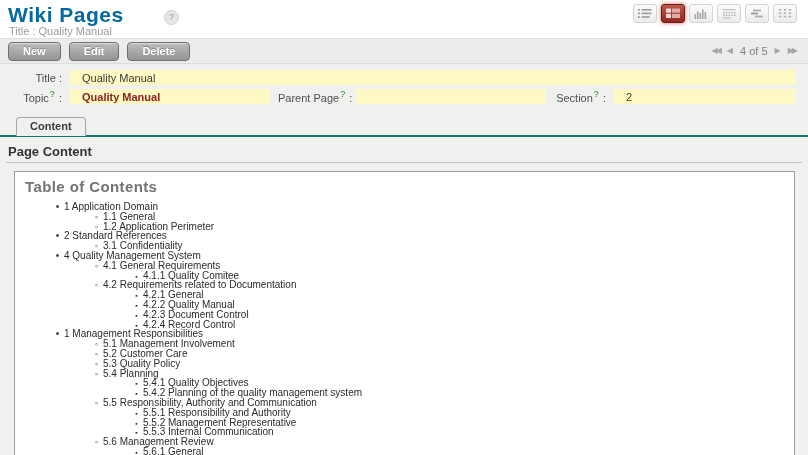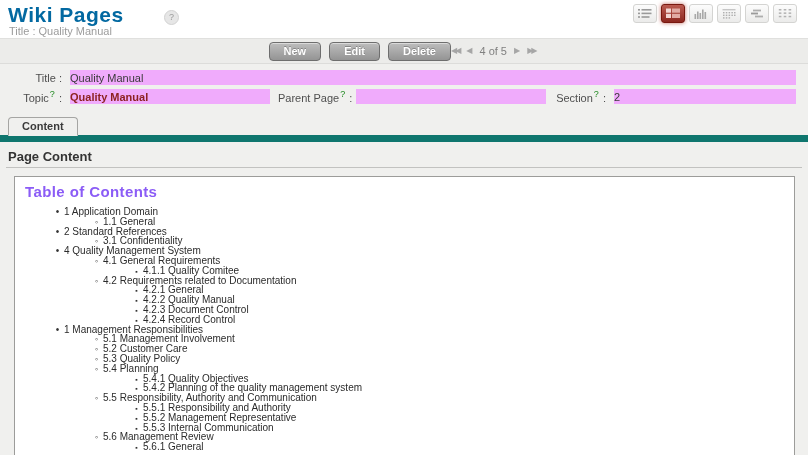--- a/index.html
+++ b/index.html
@@ -24,7 +24,7 @@
 
   
   .toolbar{height:24px;background:#ececea;border-bottom:1px solid #dcdcda;display:flex;
-           align-items:center;justify-content:center;padding:0 12px 0 8px;}
+           align-items:center;justify-content:space-between;padding:0 12px 0 8px;}
   .tb-buttons{display:flex;gap:8px;}
   .tb-btn{font-family:inherit;font-size:11px;font-weight:bold;color:#fff;
           text-shadow:0 -1px 0 rgba(0,0,0,.25);padding:2px 14px 3px;border-radius:4px;

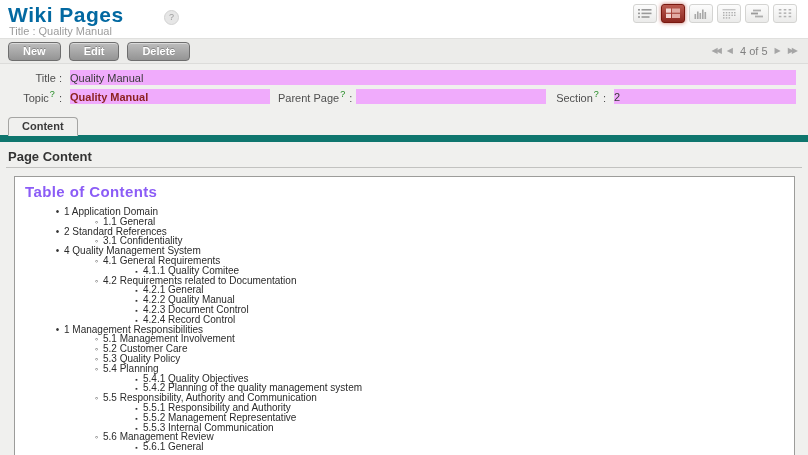--- a/index.html
+++ b/index.html
@@ -44,8 +44,8 @@
              font-size:11px;color:#4f4f4f;}
   .f-label{text-align:right;white-space:nowrap;}
   .f-help{color:#1f8a1f;font-size:9px;vertical-align:super;padding:0 1px;}
-  .f-input{height:15px;background:#f0abfc;border:none;outline:none;font-family:inherit;
-           font-size:11px;color:#3a3a3a;padding:0 0;width:100%;box-sizing:border-box;}
+  .f-input{height:15px;background:#fef9c3;border:none;outline:none;font-family:inherit;
+           font-size:11px;color:#3a3a3a;padding:0 12px;width:100%;box-sizing:border-box;}
   .f-input.maroon{color:#8c2222;font-weight:bold;}
   .span-rest{grid-column:2 / 7;}
 

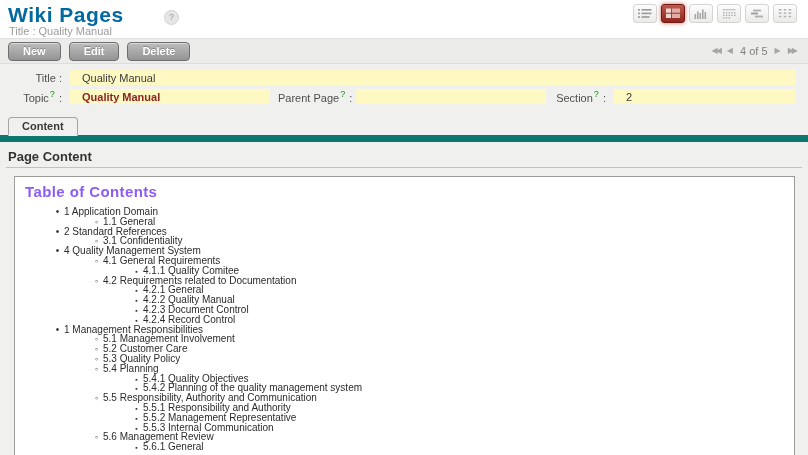--- a/index.html
+++ b/index.html
@@ -50,7 +50,7 @@
   .span-rest{grid-column:2 / 7;}
 
   
-  .tab-row{padding:6px 0 0 8px;border-bottom:7px solid #0f766e;}
+  .tab-row{padding:6px 0 0 16px;border-bottom:2px solid #0f766e;}
   .tab{display:inline-block;padding:2px 13px 3px;font-size:11px;font-weight:bold;color:#3a3a3a;
        background:#f0f0ee;border:1px solid #a5a5a3;border-bottom:1px solid #f0f0ee;
        border-radius:4px 4px 0 0;margin-bottom:-1px;cursor:pointer;}

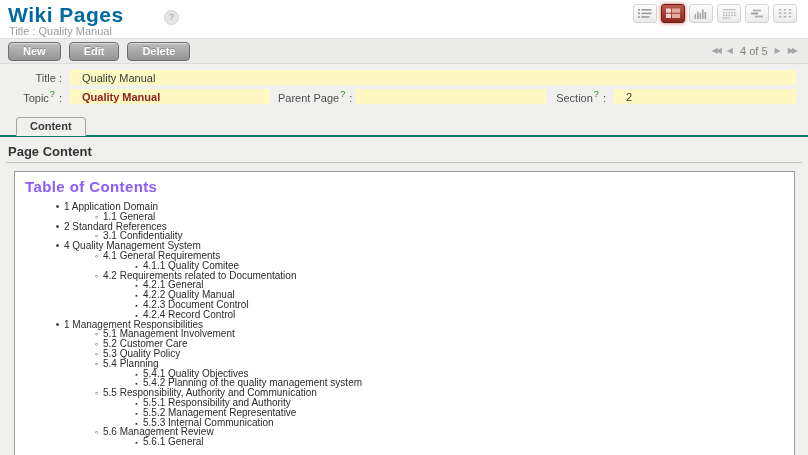--- a/index.html
+++ b/index.html
@@ -63,7 +63,7 @@
   
   .toc-box{margin:8px 13px 0 14px;background:#fff;border:1px solid #9c9c9a;
            height:400px;padding:4px 8px;box-sizing:border-box;overflow:hidden;}
-  .toc-title{font-size:15px;font-weight:bold;color:#8b5cf6;letter-spacing:.4px;margin:2px 0 7px 2px;}
+  .toc-title{font-size:15px;font-weight:bold;color:#737373;letter-spacing:.4px;margin:2px 0 7px 2px;}
   .toc-item{font-size:10px;line-height:9.8px;height:9.8px;color:#2b2b2b;white-space:nowrap;}
   .toc-item .bullet{display:inline-block;width:13px;text-align:center;color:#333;}
   .toc-item.lv1{padding-left:28px;}

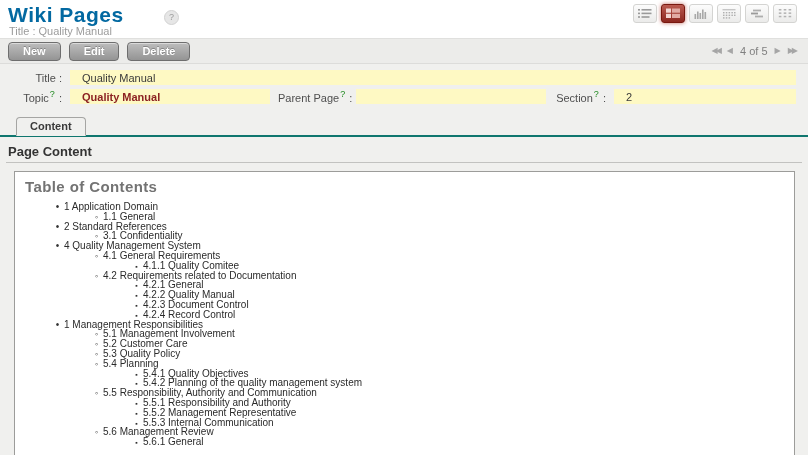--- a/index.html
+++ b/index.html
@@ -206,6 +206,7 @@
       <div id="toc-list">
           <div class="toc-item lv1"><span class="bullet">•</span><span>1 Application Domain</span></div>
           <div class="toc-item lv2"><span class="bullet">◦</span><span>1.1 General</span></div>
+          <div class="toc-item lv2"><span class="bullet">◦</span><span>1.2 Application Perimeter</span></div>
           <div class="toc-item lv1"><span class="bullet">•</span><span>2 Standard References</span></div>
           <div class="toc-item lv2"><span class="bullet">◦</span><span>3.1 Confidentiality</span></div>
           <div class="toc-item lv1"><span class="bullet">•</span><span>4 Quality Management System</span></div>

